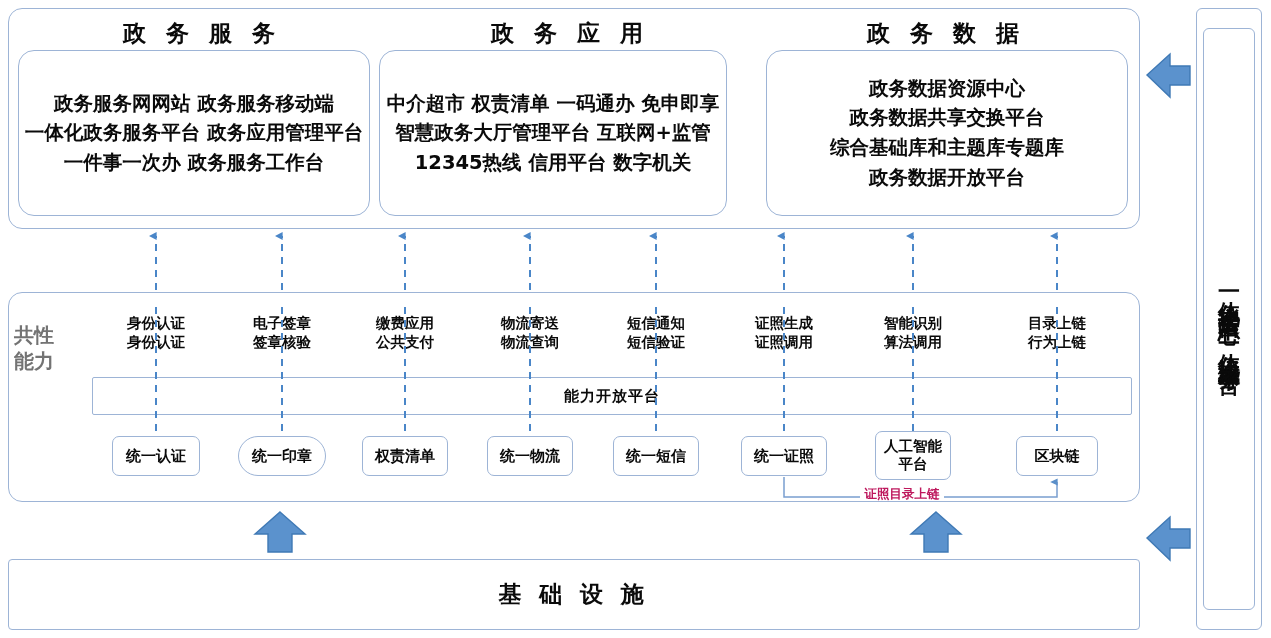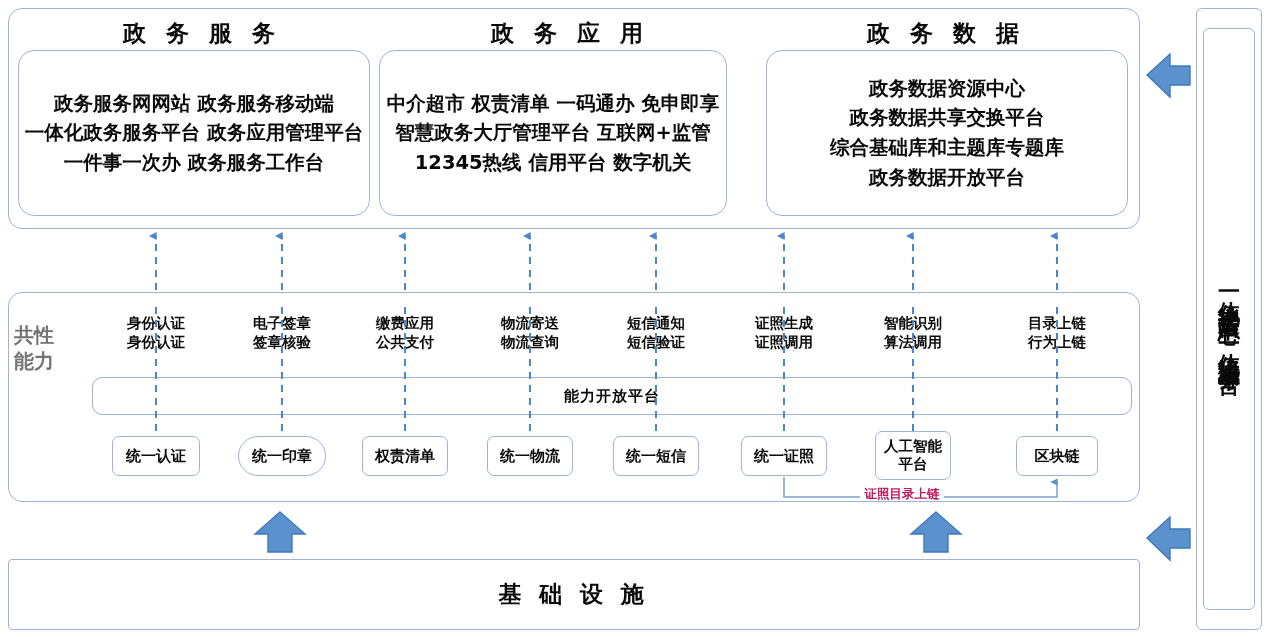--- a/index.html
+++ b/index.html
@@ -72,7 +72,7 @@
 
   #open-bar{
     position:absolute;left:92px;top:377px;width:1040px;height:38px;
-    border:1.4px solid #9db4d6;border-radius:10px;background:#fff;
+    border:1.4px solid #9db4d6;border-radius:2px;background:#fff;
     box-sizing:border-box;
     display:flex;align-items:center;justify-content:center;
   }

